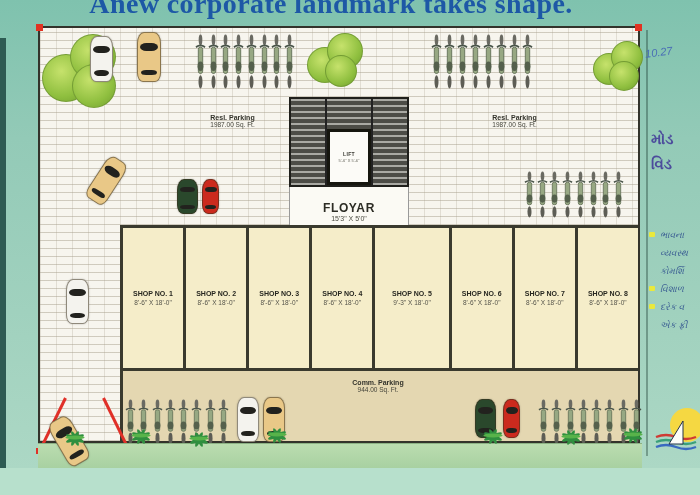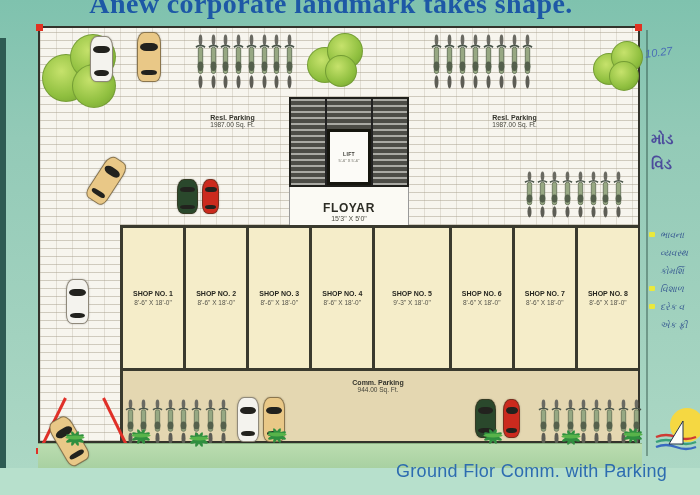--- a/index.html
+++ b/index.html
@@ -589,7 +589,6 @@
 </div>
 
   <div id="caption-band"></div>
-  <div class="caption">Ground Flor Comm. with Parking</div>
 
   <div class="fold-line"></div>
   <div class="handwritten">10.27</div>

